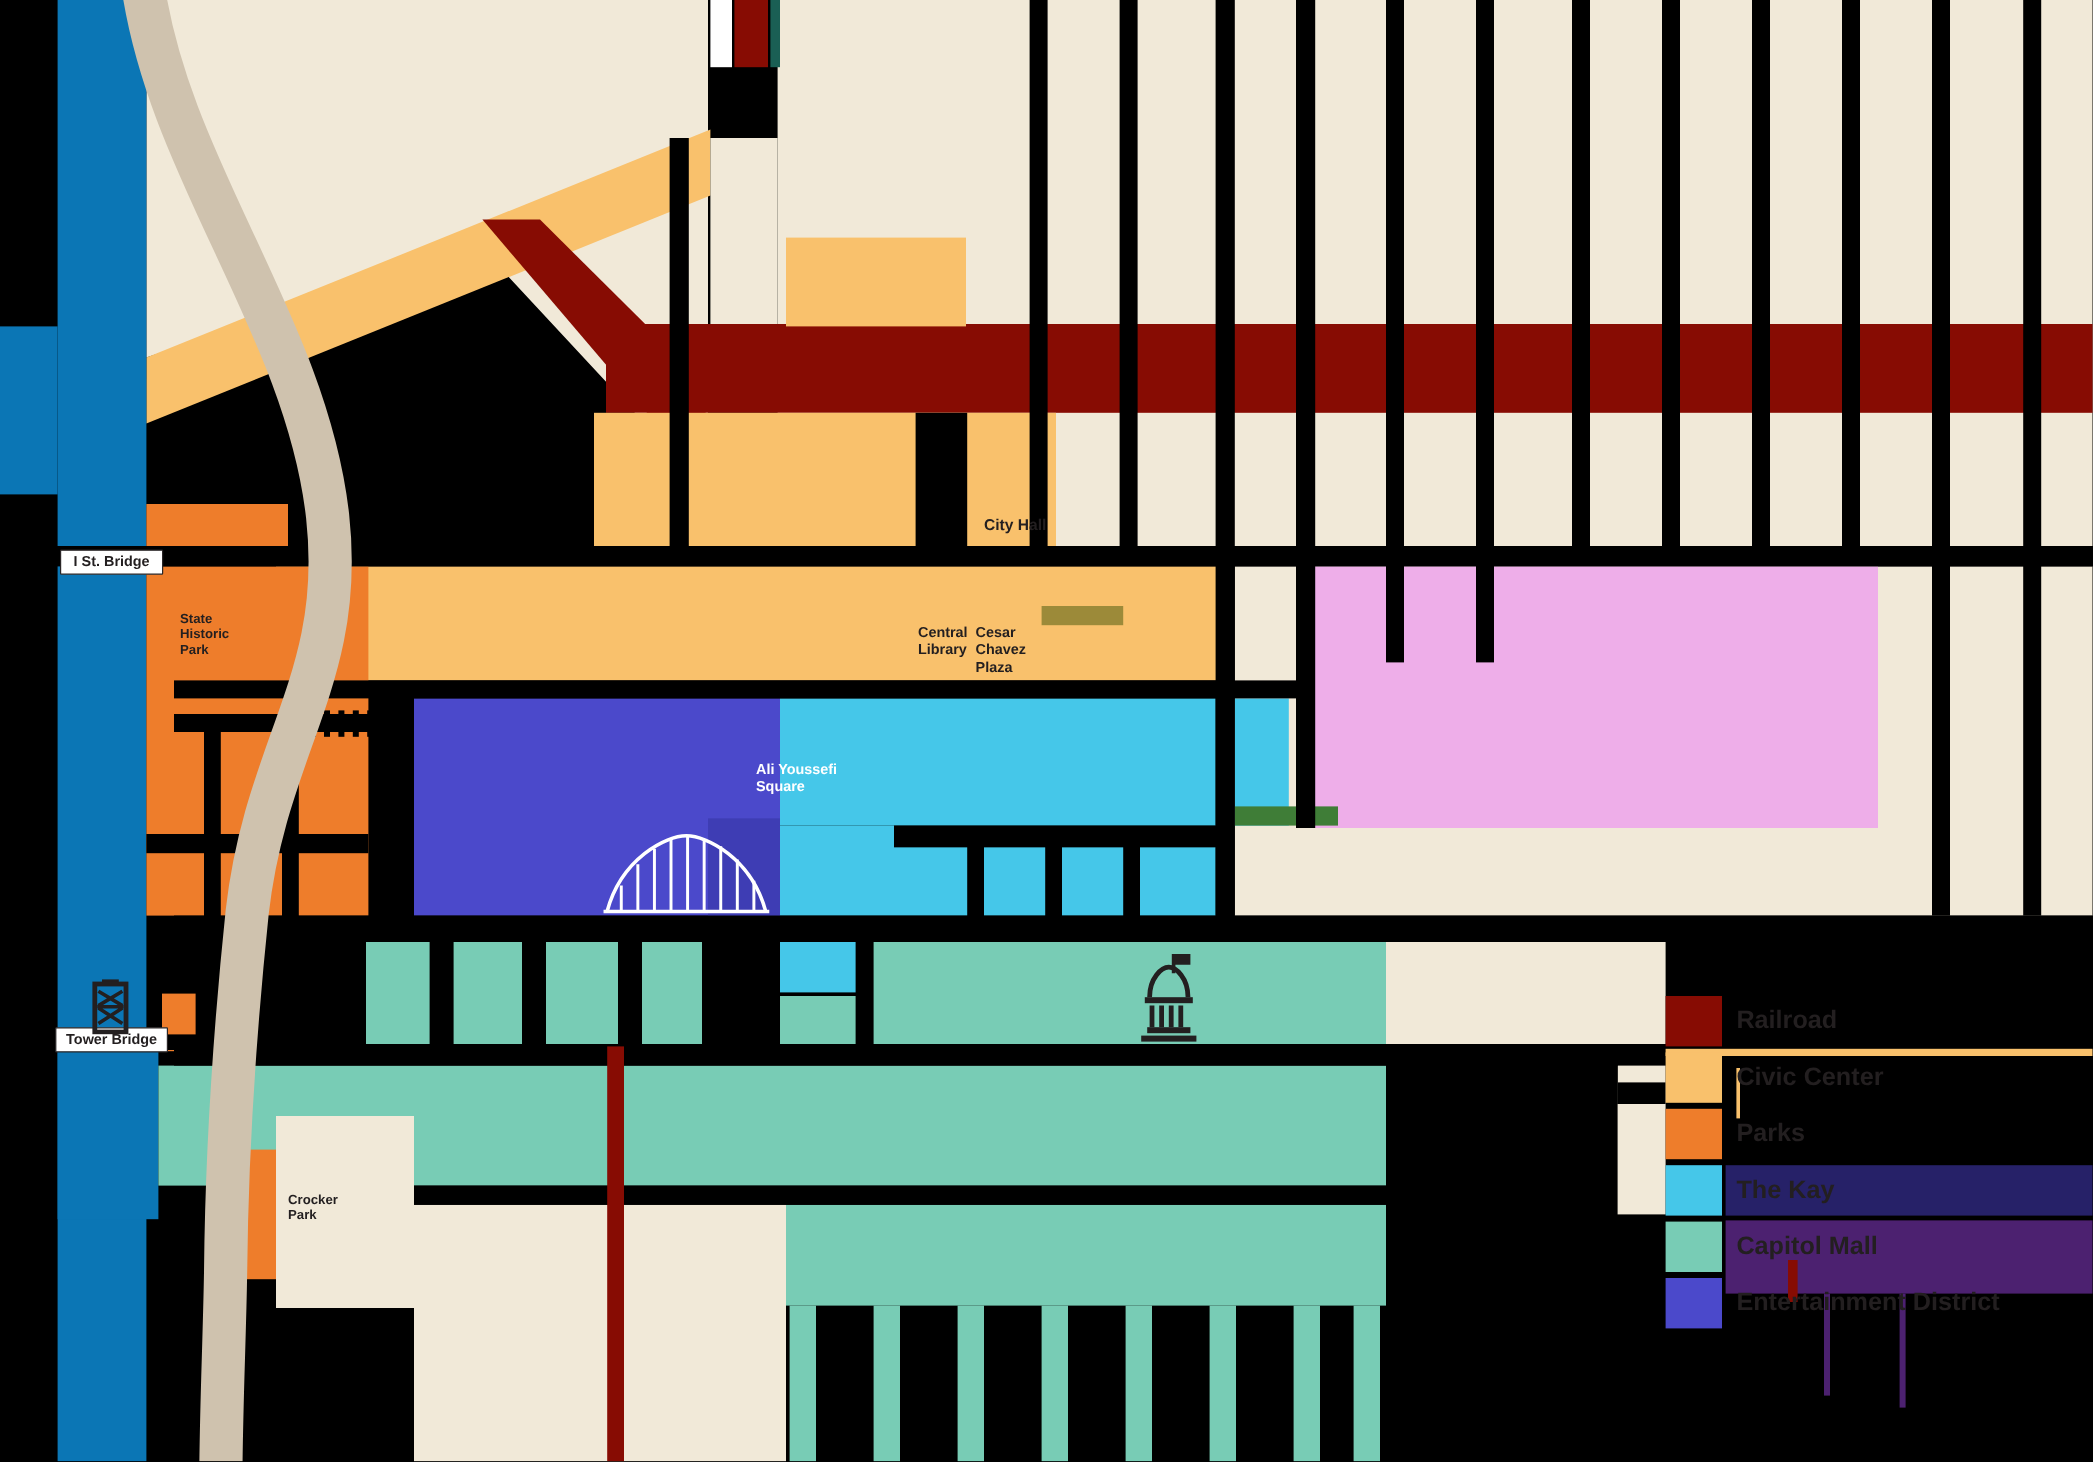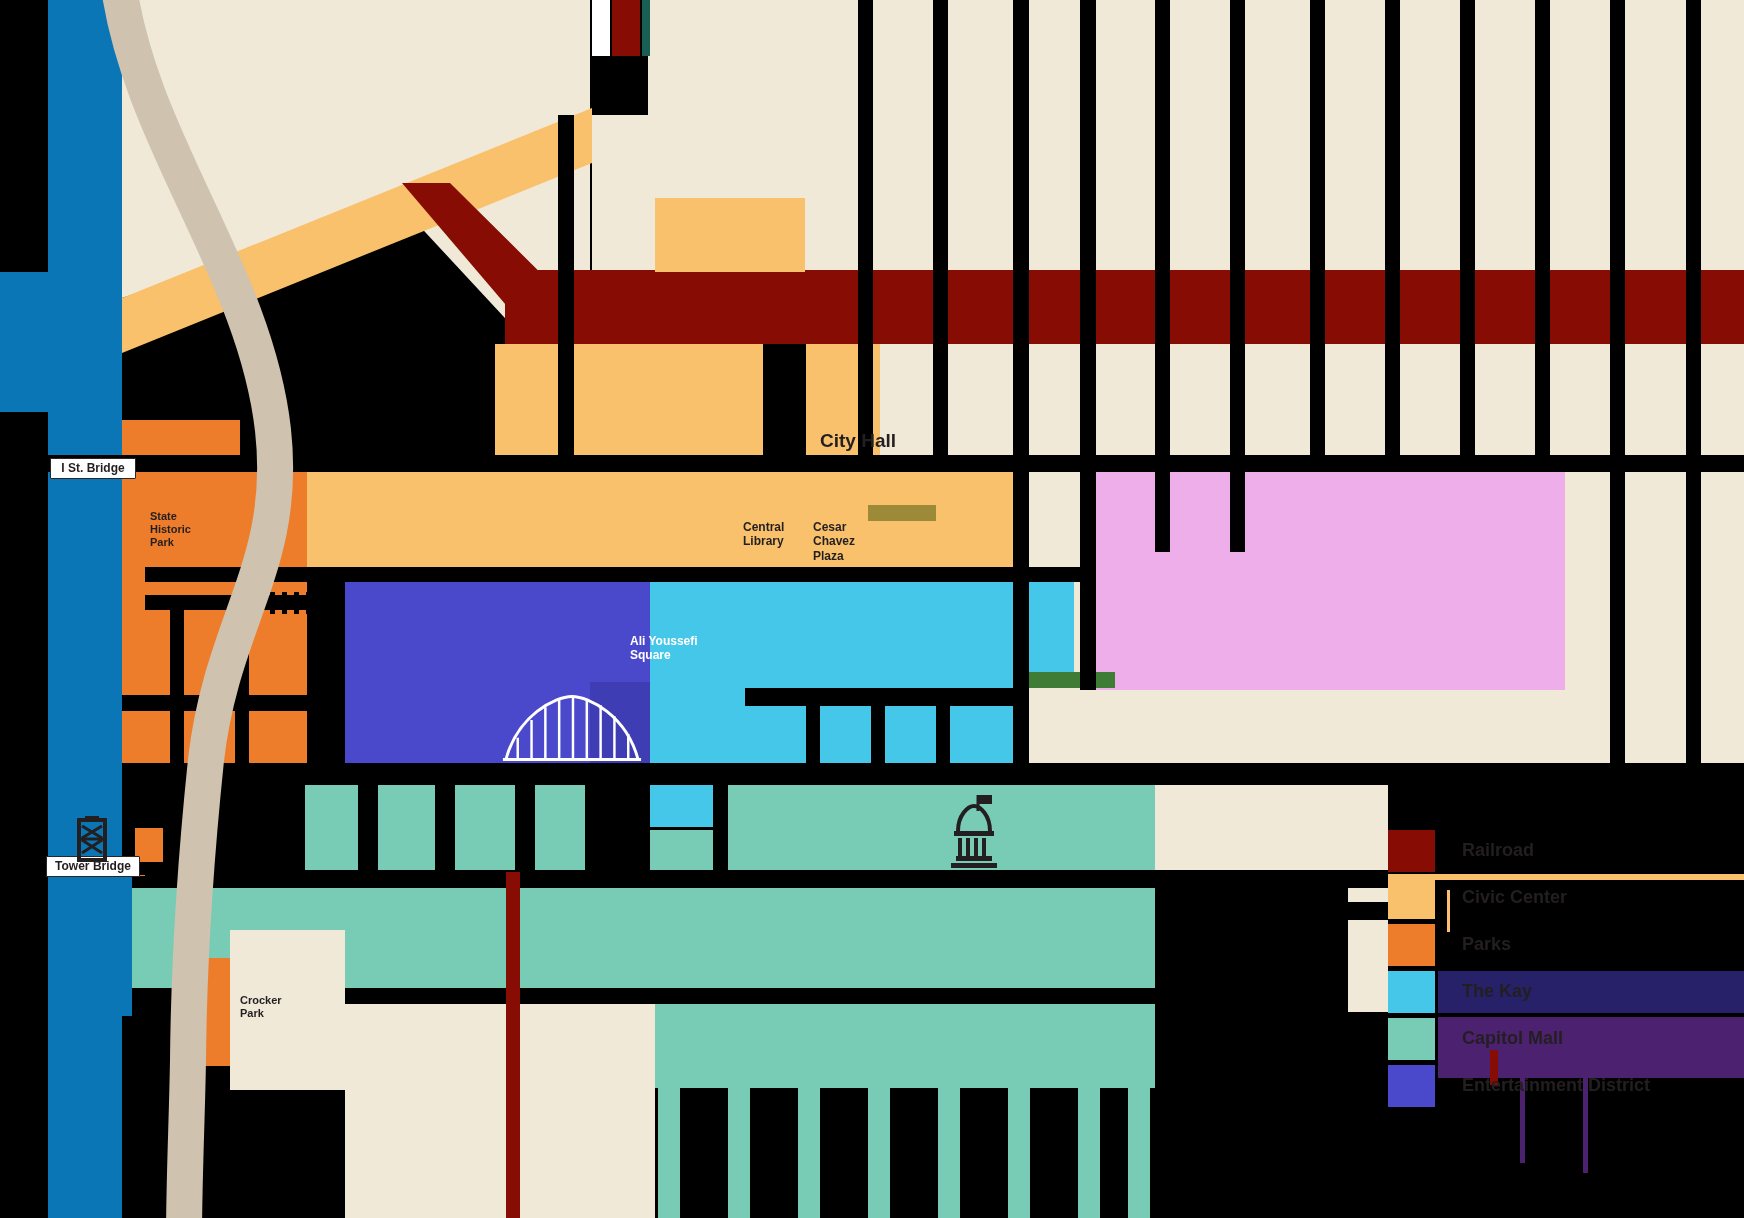--- a/index.html
+++ b/index.html
@@ -13,7 +13,7 @@
   .grn{background:#3f7d37;} .olv{background:#9c8a39;} .dkt{background:#1a5f54;}
   .nvy{background:#262168;} .pur{background:#4c2170;}
   .maplab{position:absolute;color:#231f20;font-weight:700;font-size:11px;line-height:1.2;}
-  .maplab.big{font-size:19px;}
+  .maplab.big{font-size:13px;}
   .maplab.whitetx{color:#ffffff;font-size:12px;}
   .bridgebox{position:absolute;background:#fff;border:1px solid #2a2627;color:#231f20;
              font-weight:700;font-size:12px;text-align:center;line-height:19px;border-radius:1px;}

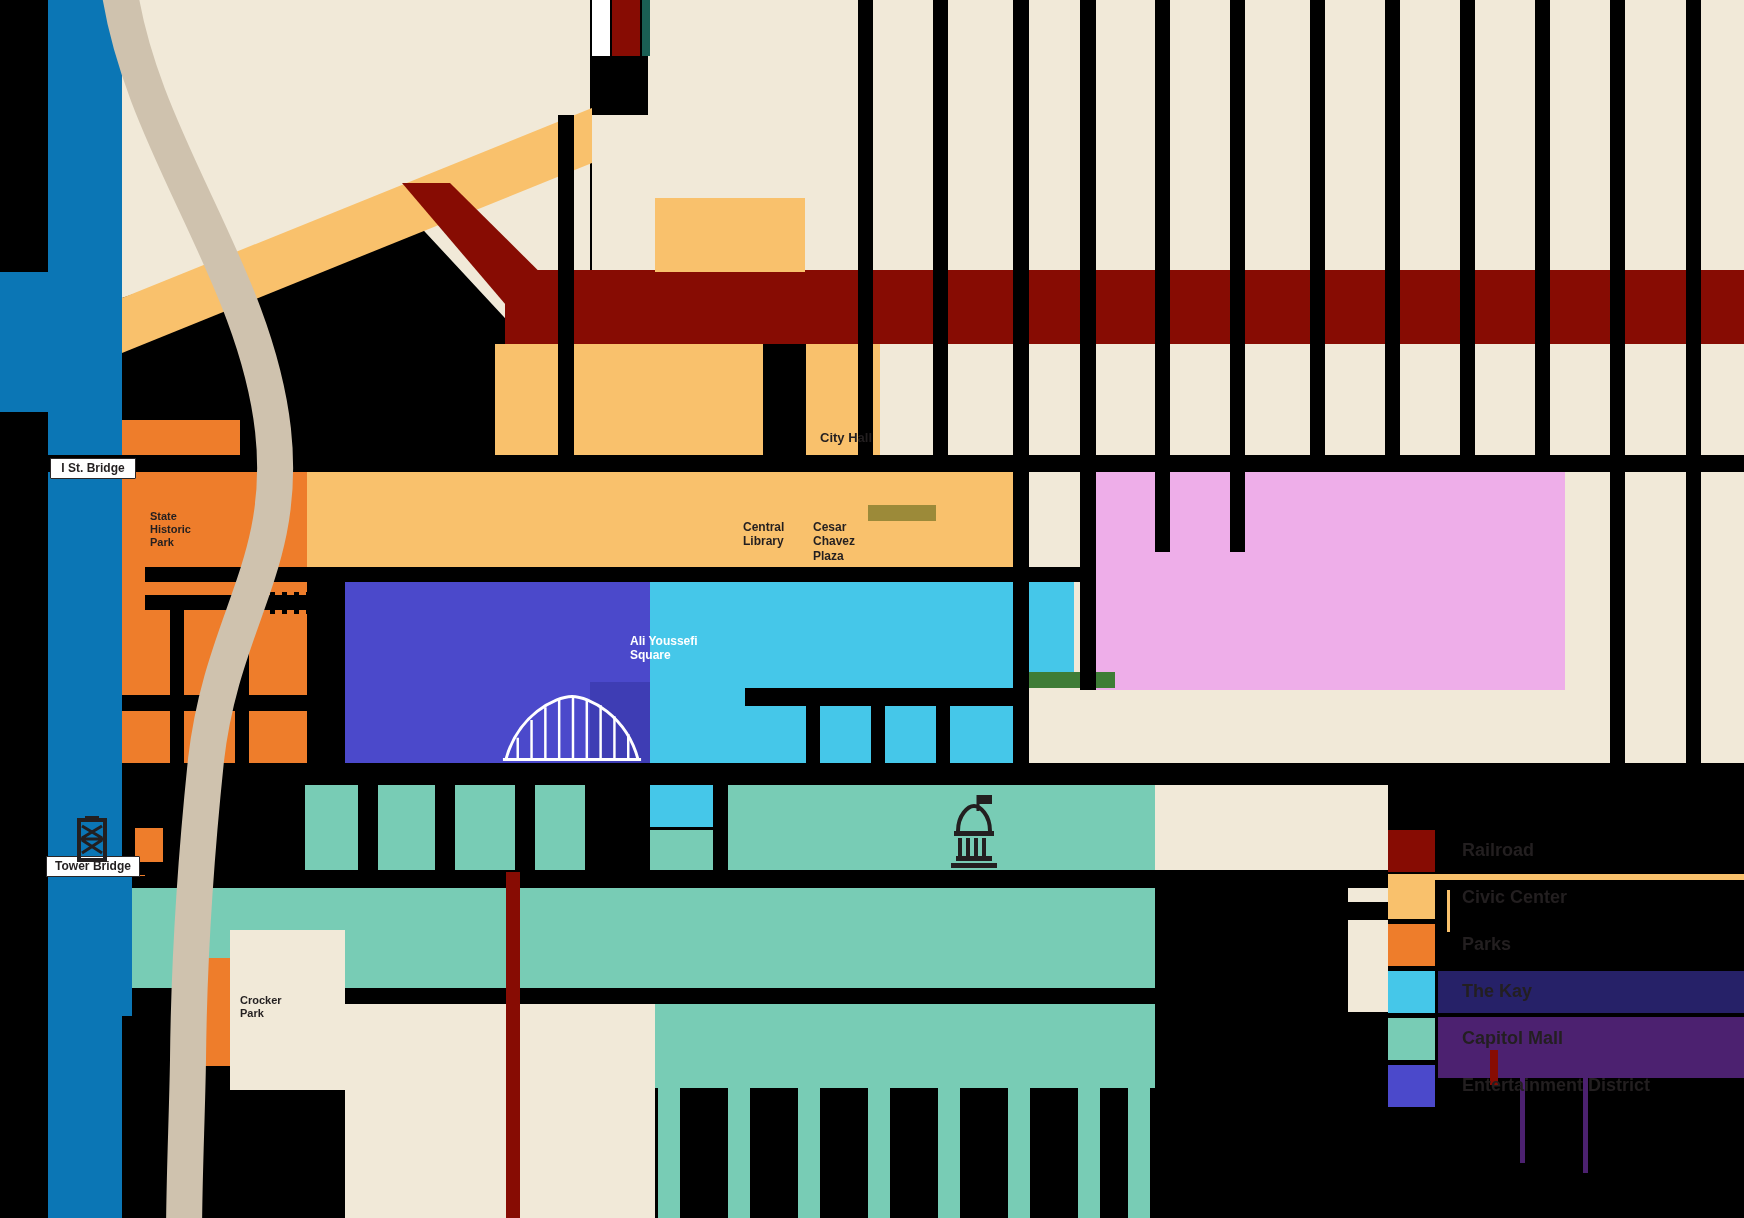--- a/index.html
+++ b/index.html
@@ -166,7 +166,7 @@
   <div class="maplab" style="left:150px;top:510px;width:56px">State Historic Park</div>
   <div class="maplab" style="left:240px;top:994px;width:50px">Crocker Park</div>
   <div class="maplab big" style="left:820px;top:430px;width:80px">City Hall</div>
-  <div class="maplab" style="left:743px;top:520px;width:55px;font-size:12px">Central Library</div>
+  <div class="maplab" style="left:765px;top:520px;width:55px;font-size:12px">Central Library</div>
   <div class="maplab" style="left:813px;top:520px;width:55px;font-size:12px">Cesar Chavez Plaza</div>
   <div class="maplab whitetx" style="left:630px;top:634px;width:90px">Ali Youssefi Square</div>
 

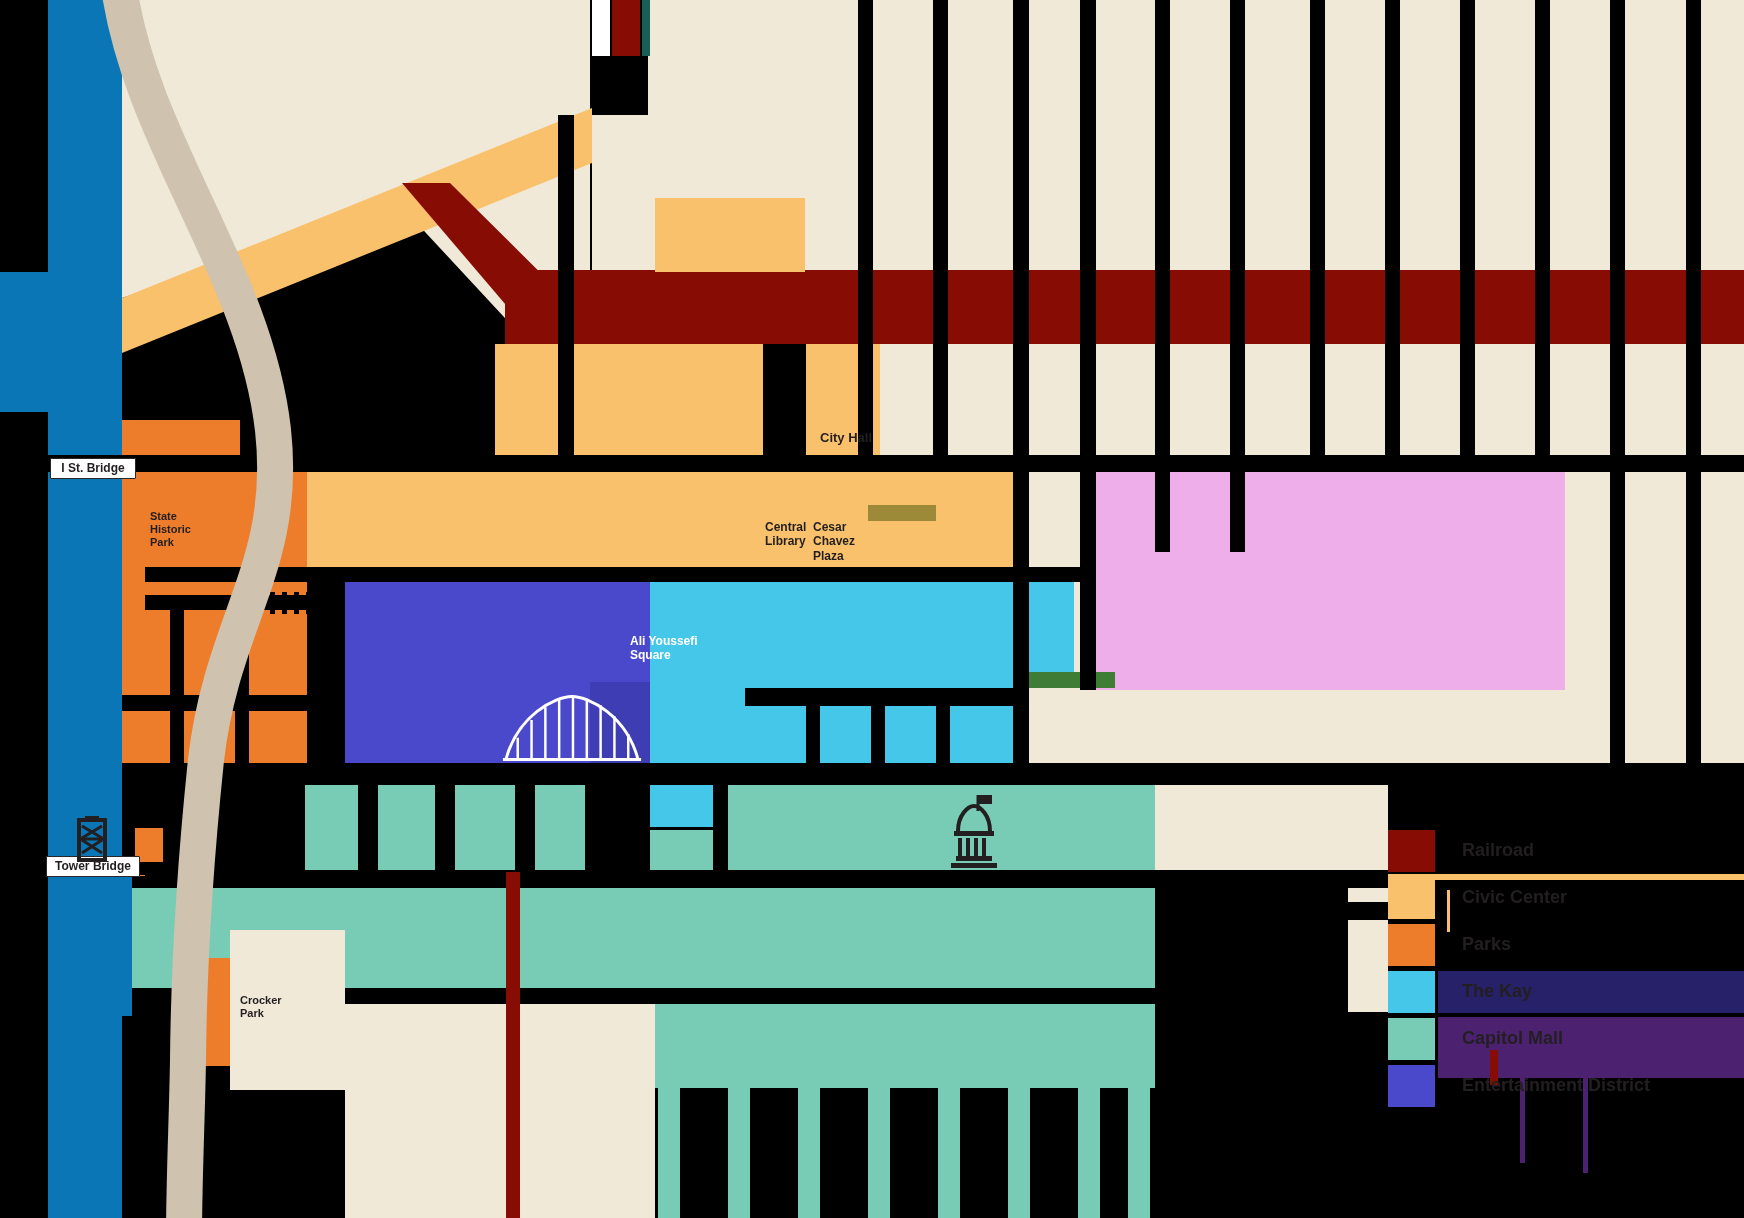--- a/index.html
+++ b/index.html
@@ -21,7 +21,7 @@
   .sw{width:47px;height:42px;flex:none;}
   .sw0{background:#870c03;} .sw1{background:#f9c16c;} .sw2{background:#ee7d2b;}
   .sw3{background:#45c7e9;} .sw4{background:#78ccb5;} .sw5{background:#4b49cb;} .sw6{background:#eeaee9;}
-  .llab{margin-left:27px;font-weight:700;font-size:18px;line-height:1.1;color:#231f20;white-space:nowrap;}
+  .llab{margin-left:12px;font-weight:700;font-size:21px;line-height:1.1;color:#231f20;white-space:nowrap;}
   svg{position:absolute;left:0;top:0;}
 </style>
 </head>

